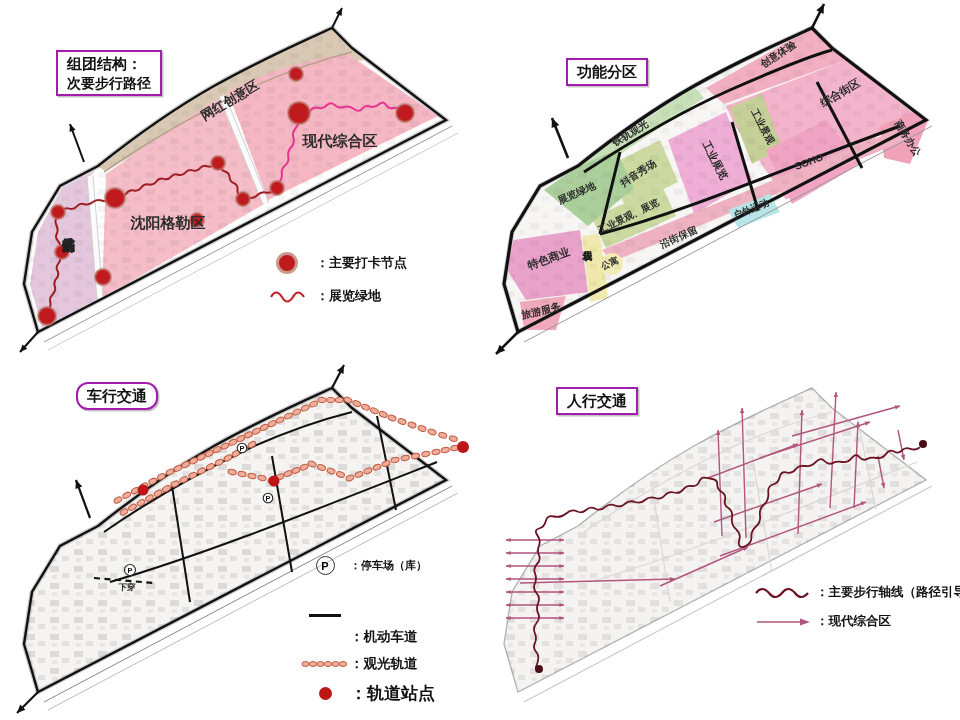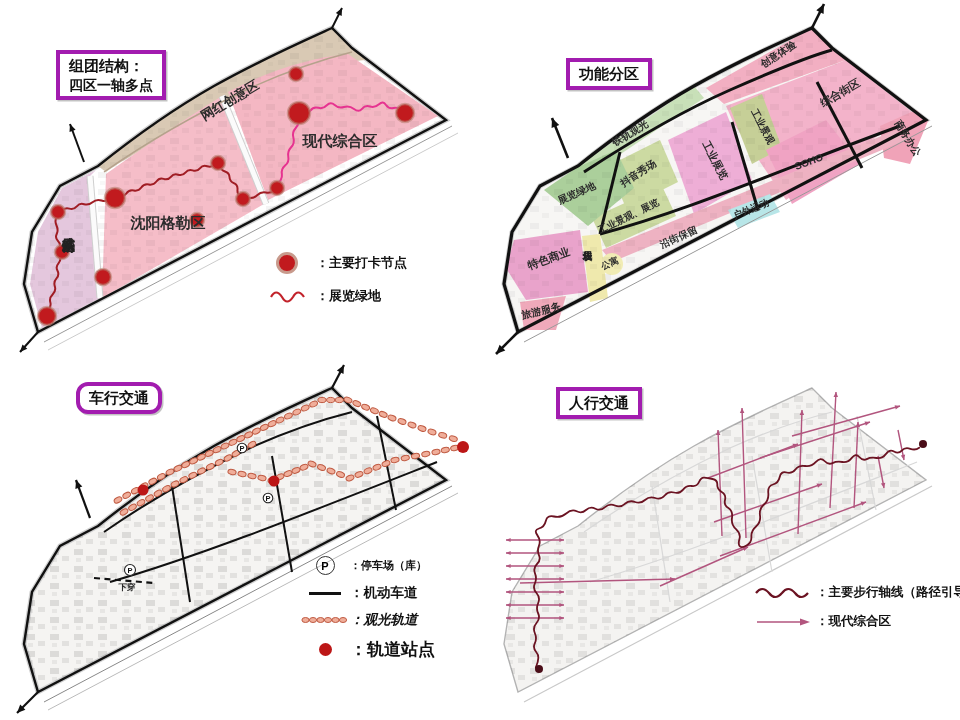--- a/index.html
+++ b/index.html
@@ -6,7 +6,7 @@
   body{width:960px;height:720px;background:#ffffff;font-family:"Liberation Sans",sans-serif;position:relative;}
   .quad{position:absolute;width:480px;height:360px;overflow:hidden;}
   #q-tl{left:0;top:0;} #q-tr{left:480px;top:0;} #q-bl{left:0;top:360px;} #q-br{left:480px;top:360px;}
-  .titlebox{position:absolute;background:#fff;border:4px solid #a21caf;box-shadow:1.5px 1.5px 0 rgba(120,120,120,.45);
+  .titlebox{position:absolute;background:#fff;border:2px solid #a21caf;box-shadow:1.5px 1.5px 0 rgba(120,120,120,.45);
     padding:2px 9px;font-weight:700;color:#111;line-height:1.3;}
   .t15{font-size:15px;} .t14{font-size:14px;}
   .legend{position:absolute;}

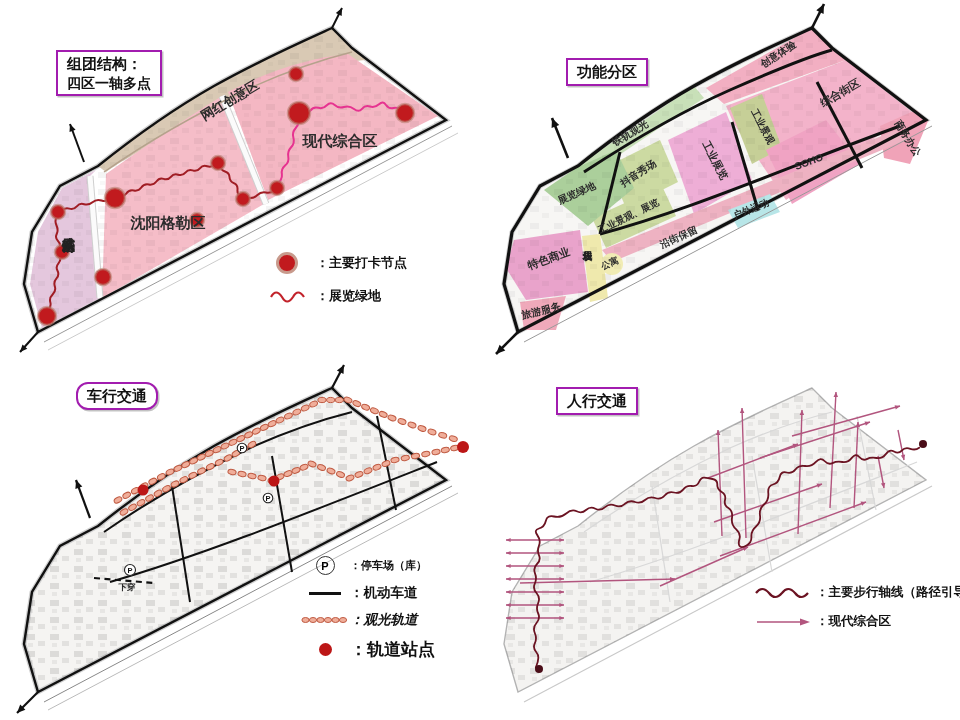--- a/index.html
+++ b/index.html
@@ -89,7 +89,7 @@
   <div class="vlabel" style="left:62px;top:226px;font-size:13px;letter-spacing:1px;">盛京风情区</div>
   <div class="titlebox" style="left:56px;top:50px;">
     <div class="t15">组团结构：</div>
-    <div class="t14">四区一轴多点</div>
+    <div class="t14">次要步行路径</div>
   </div>
   <div class="legend" style="left:266px;top:234px;">
     <div class="lrow" style="margin-bottom:12px;margin-top:17px;">

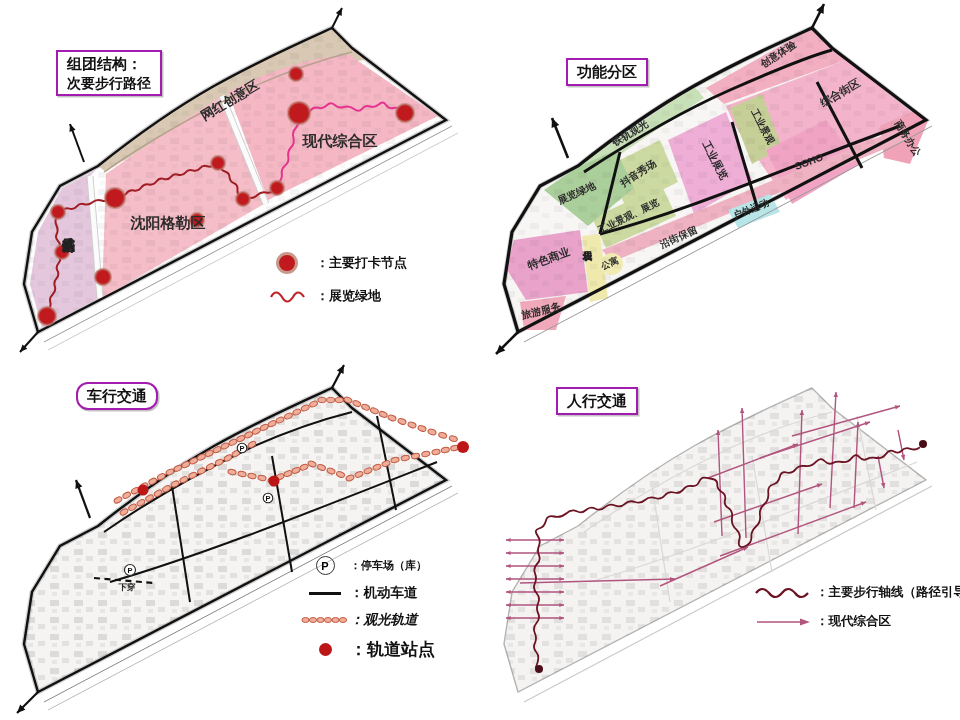--- a/index.html
+++ b/index.html
@@ -324,7 +324,7 @@
       <span class="lsym">
           <span style="width:32px;height:3px;background:#111;display:inline-block;"></span>
         </span>
-      <span class="llab" style="font-size:13.5px;">：机动车道</span>
+      <span class="llab" style="font-size:13.5px;margin-top:44px;">：机动车道</span>
     </div>
     <div class="lrow" style="margin-bottom:9px;">
       <span class="lsym">

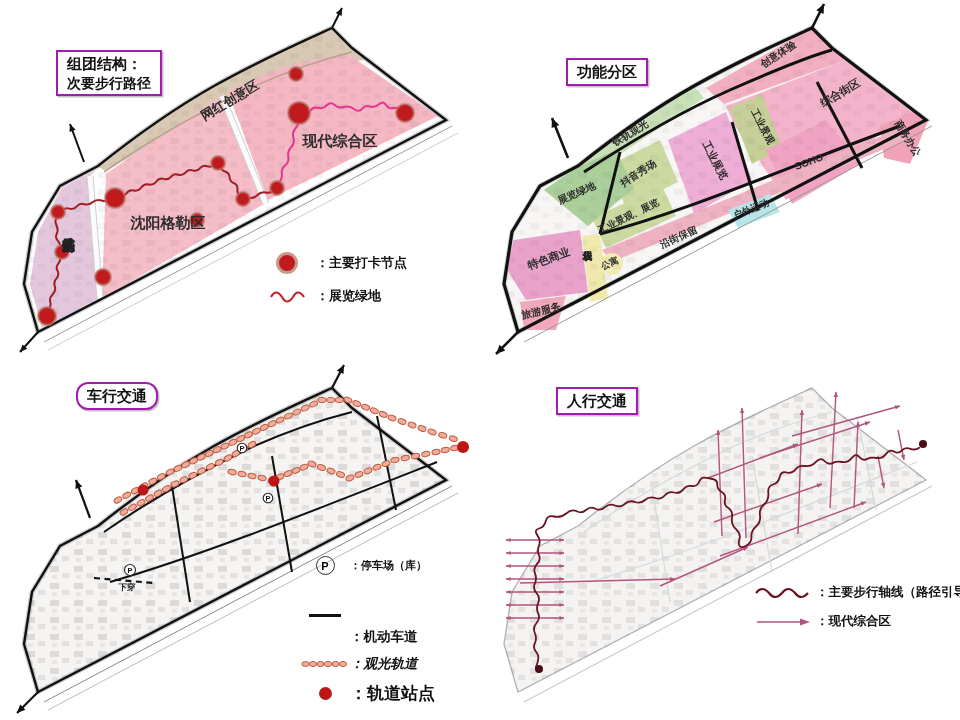--- a/index.html
+++ b/index.html
@@ -337,7 +337,7 @@
           <ellipse cx="42" cy="6" rx="3.6" ry="2.5" fill="#f0ae9a" stroke="#bf5a42"></ellipse>
         </svg>
       </span>
-      <span class="llab" style="font-size:13.5px;font-style:italic;">：观光轨道</span>
+      <span class="llab" style="font-size:13.5px;">：观光轨道</span>
     </div>
     <div class="lrow">
       <span class="lsym">

